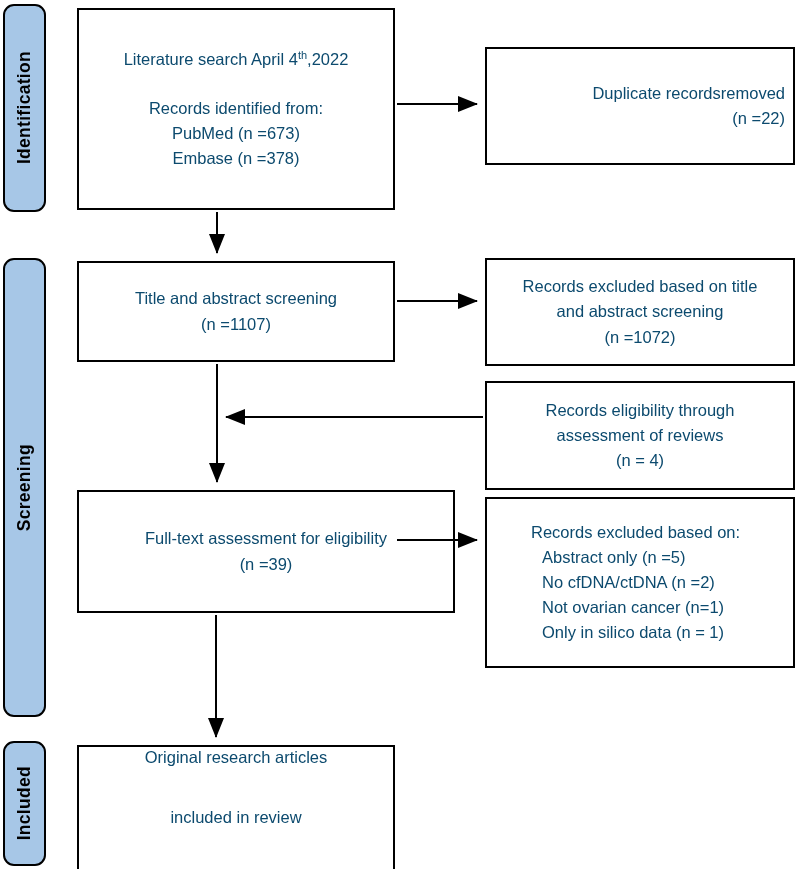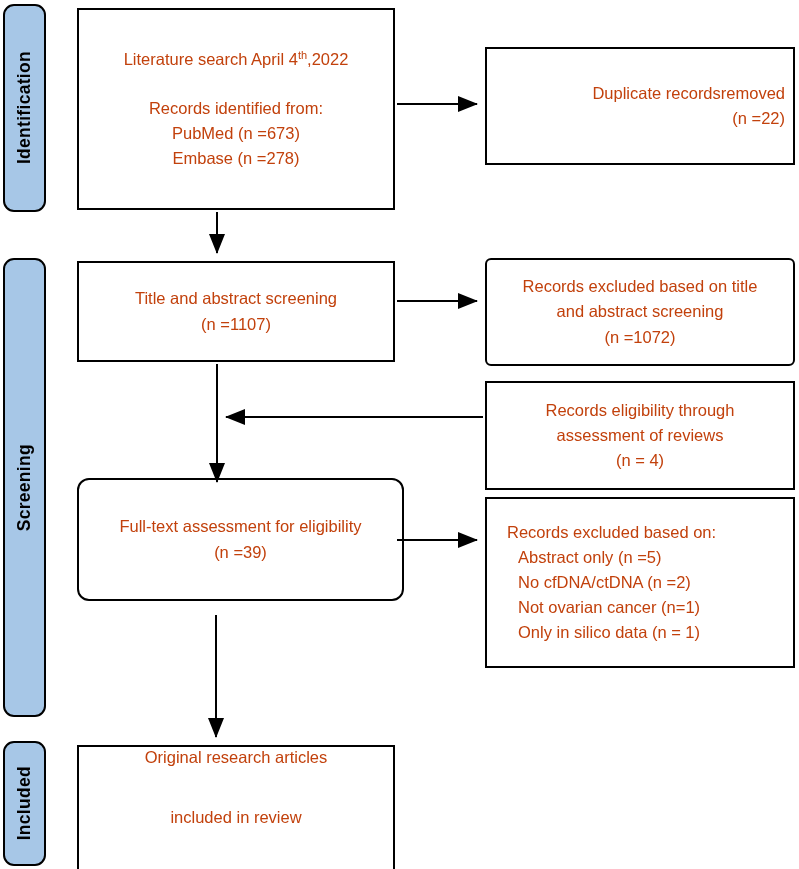--- a/index.html
+++ b/index.html
@@ -52,7 +52,7 @@
     text-align: center;
     font-size: 16.5px;
     line-height: 1.52;
-    color: #c2410c;
+    color: #0c4a6e;
     padding: 4px 8px;
   }
   .fbox .ln { display: block; }

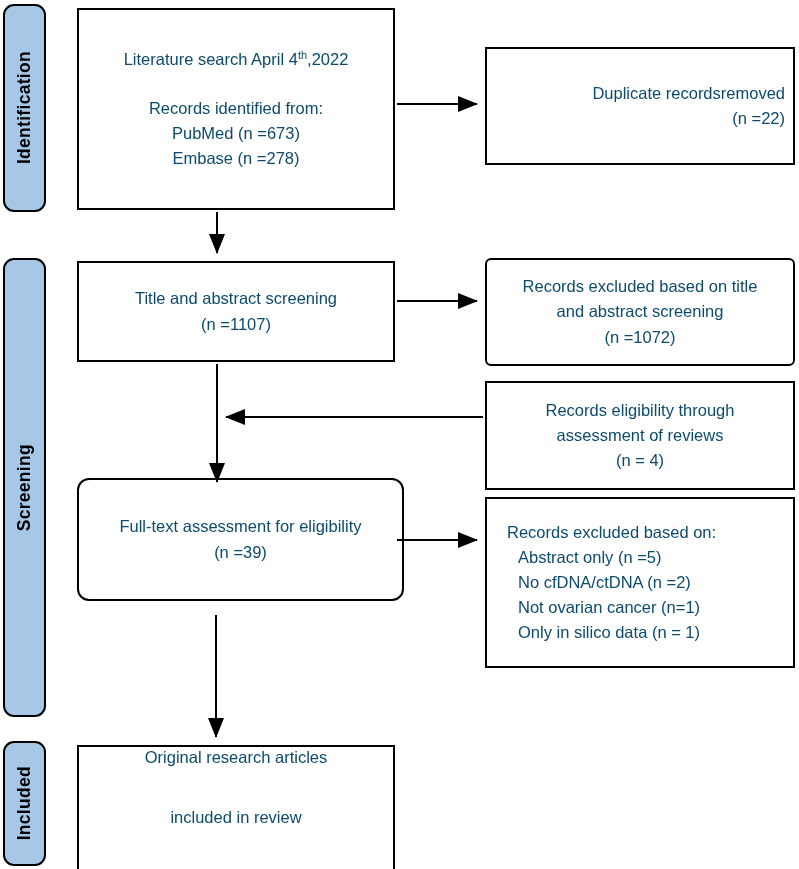--- a/index.html
+++ b/index.html
@@ -93,7 +93,7 @@
     <span class="ln first-line"><span>Literature search April 4</span><sup>th</sup><span>,2022</span></span>
     <span class="ln">Records identified from:</span>
     <span class="ln">PubMed (n =673)</span>
-    <span class="ln">Embase (n =278)</span>
+    <span class="ln">Embase (n =378)</span>
   </div>
 
   <div class="fbox box-duplicates">

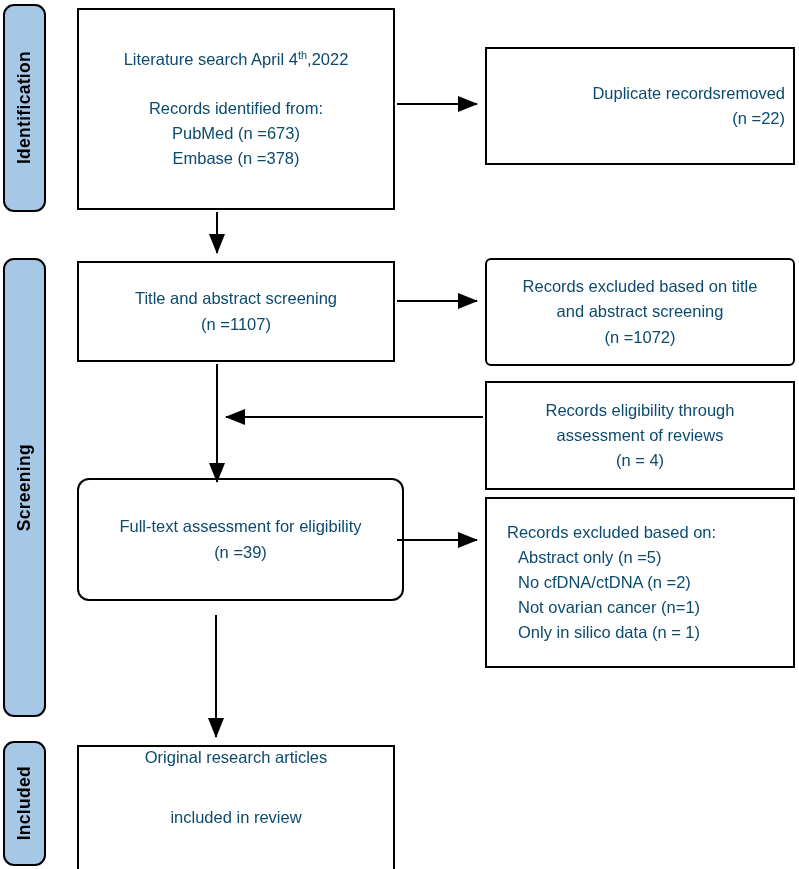--- a/index.html
+++ b/index.html
@@ -62,7 +62,7 @@
   .box-literature .first-line { margin-bottom: 24px; }
   .box-duplicates { left: 485px; top: 47px;  width: 310px; height: 118px; align-items: flex-end; }
   .box-title-screening { left: 77px; top: 261px; width: 318px; height: 101px; text-align: right; }
-  .box-excluded-title  { left: 485px; top: 258px; width: 310px; height: 108px; border-radius: 6px; }
+  .box-excluded-title  { left: 485px; top: 258px; width: 310px; height: 108px; }
   .box-reviews         { left: 485px; top: 381px; width: 310px; height: 109px; }
   .box-fulltext        { left: 77px; top: 478px; width: 327px; height: 123px; border-radius: 12px; }
   .box-excluded-fulltext {

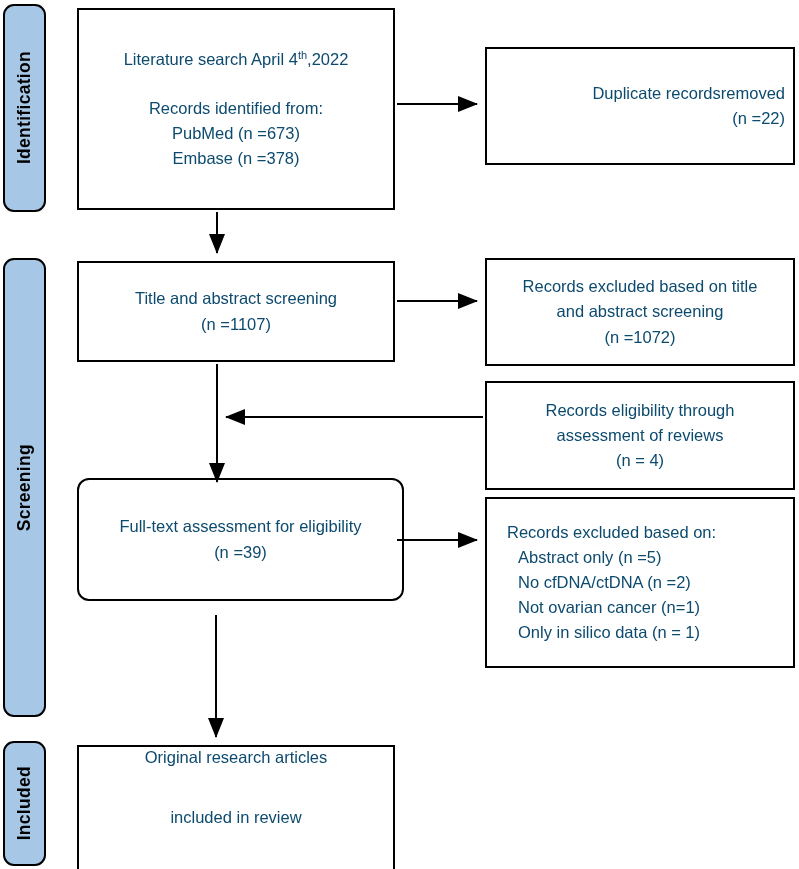--- a/index.html
+++ b/index.html
@@ -64,7 +64,7 @@
   .box-title-screening { left: 77px; top: 261px; width: 318px; height: 101px; text-align: right; }
   .box-excluded-title  { left: 485px; top: 258px; width: 310px; height: 108px; }
   .box-reviews         { left: 485px; top: 381px; width: 310px; height: 109px; }
-  .box-fulltext        { left: 77px; top: 478px; width: 327px; height: 123px; border-radius: 12px; }
+  .box-fulltext        { left: 77px; top: 490px; width: 378px; height: 123px; }
   .box-excluded-fulltext {
     left: 485px; top: 497px; width: 310px; height: 171px;
     align-items: flex-start; text-align: left; padding-left: 20px;

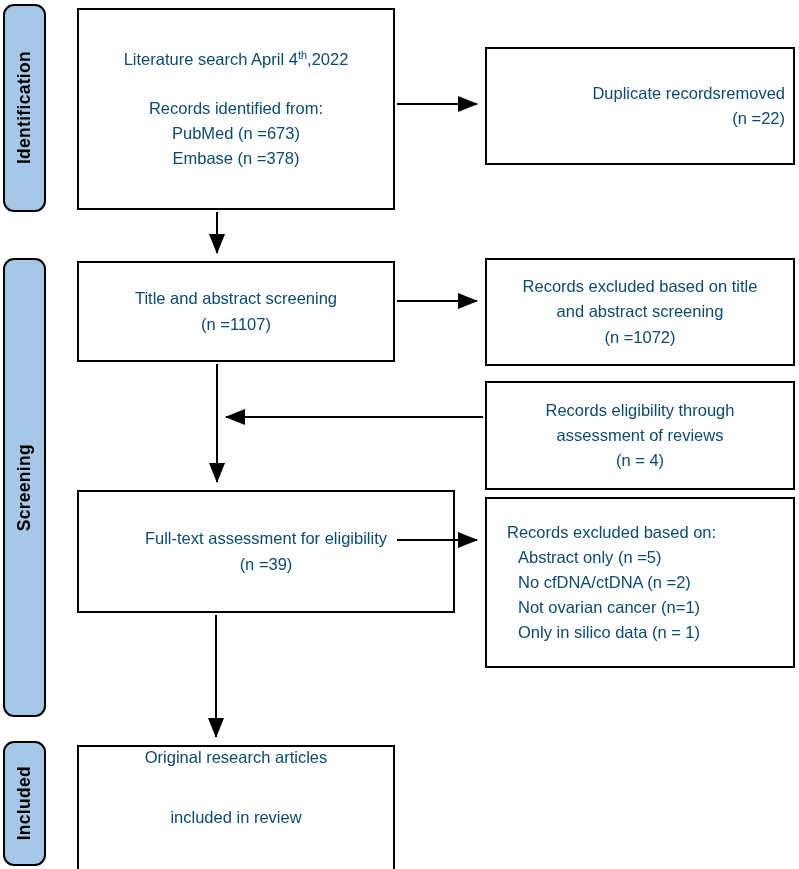--- a/index.html
+++ b/index.html
@@ -67,7 +67,7 @@
   .box-fulltext        { left: 77px; top: 490px; width: 378px; height: 123px; }
   .box-excluded-fulltext {
     left: 485px; top: 497px; width: 310px; height: 171px;
-    align-items: flex-start; text-align: left; padding-left: 20px;
+    align-items: flex-start; text-align: left; padding-left: 44px;
   }
   .box-excluded-fulltext .item { padding-left: 11px; }
   .box-included { left: 77px; top: 745px; width: 318px; height: 146px; gap: 35px; }

